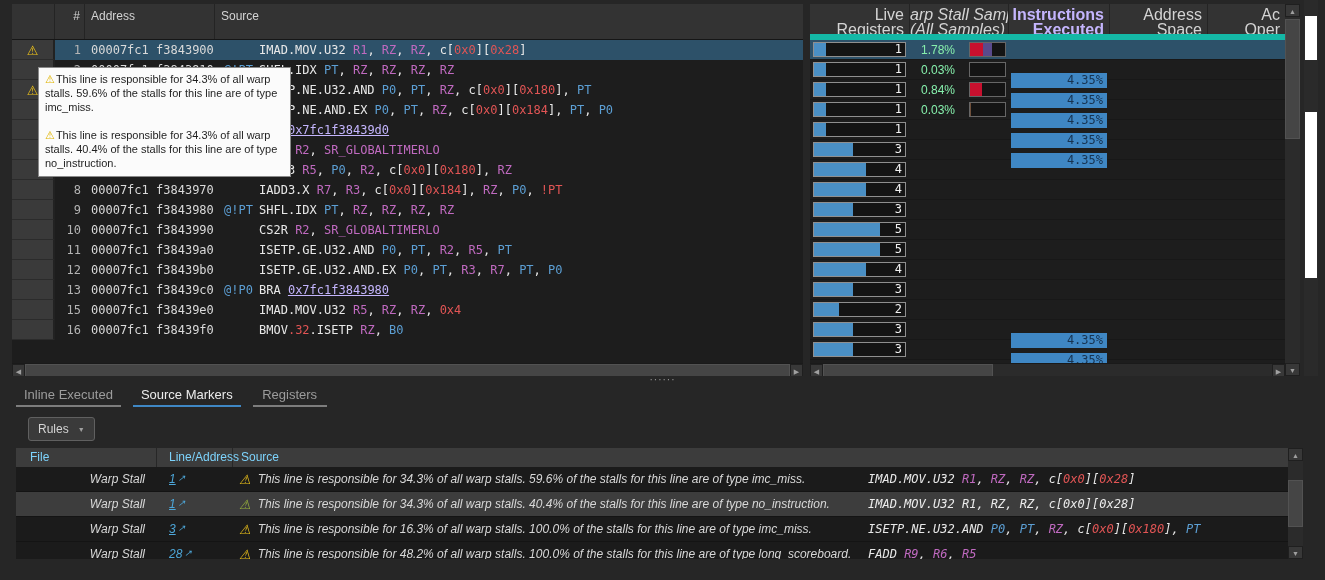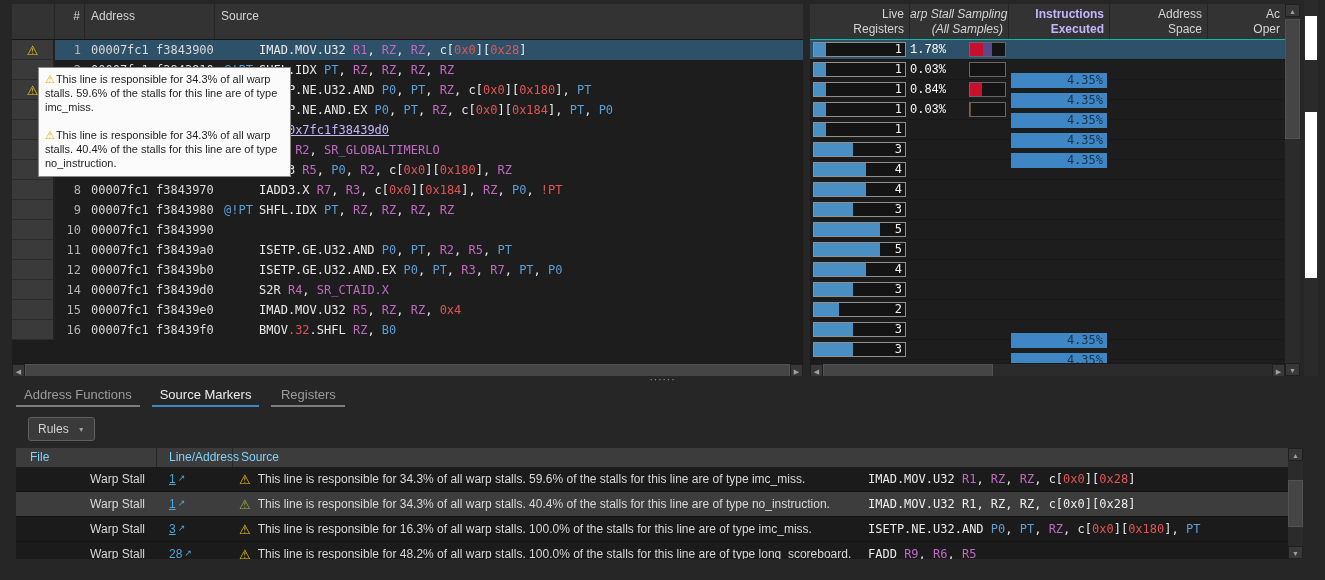--- a/index.html
+++ b/index.html
@@ -35,7 +35,7 @@
   .plain-src span { color:#ececec !important; text-decoration:none !important; }
 
   
-  .rp-header { display:flex; height:36px; background:#333333; color:#d4d4d4; font-size:12px; border-bottom:1px solid #14b8a6; }
+  .rp-header { display:flex; height:36px; background:#333333; color:#d4d4d4; font-size:16px; border-bottom:6px solid #14b8a6; }
   .rp-h { text-align:right; padding:3px 5px 0 0; line-height:15px; border-right:1px solid #242424; overflow:hidden; white-space:nowrap; }
   .rp-h.hl { font-weight:bold; color:#c4b5fd; }
   .w-live { width:100px; } .w-stall { width:99px;font-style:italic; } .w-instr { width:101px; } .w-addr { width:98px; } .w-access { flex:1; border-right:none; }

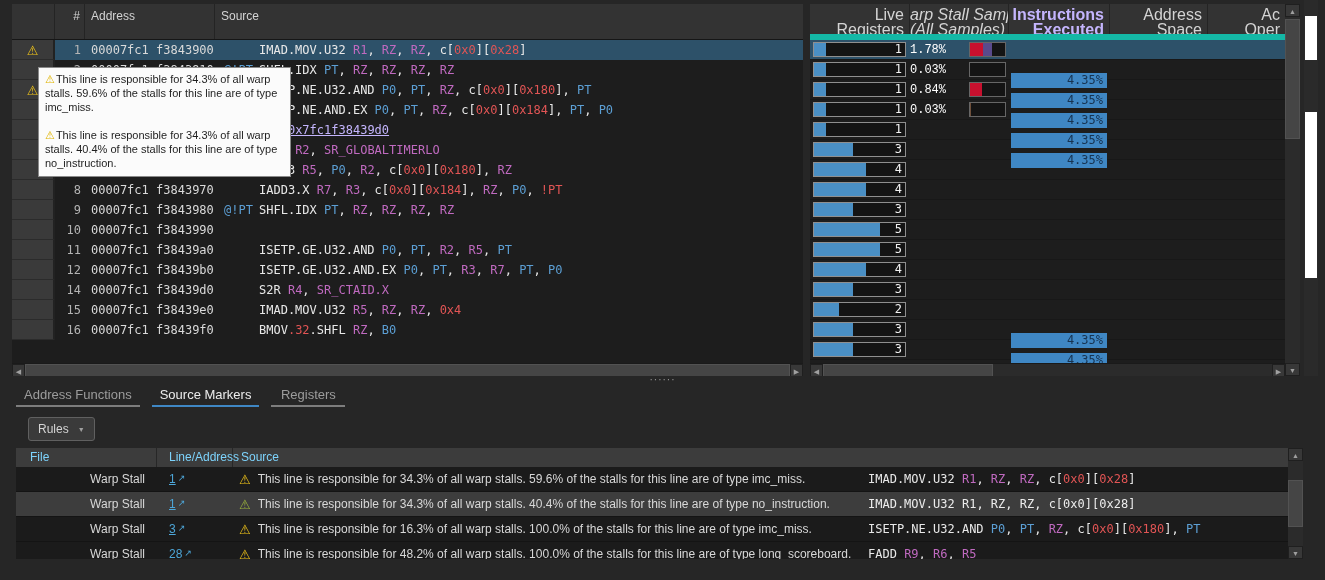--- a/index.html
+++ b/index.html
@@ -47,7 +47,7 @@
   .live-fill { position:absolute; left:0; top:0; bottom:0; background:#4a8fc4; }
   .live-val { position:absolute; right:3px; top:0; line-height:13px; font-size:12px; color:#f2f2f2; font-family:"DejaVu Sans Mono",monospace; }
   .rp-stall { width:99px; display:flex; }
-  .stall-txt { width:56px; text-align:left; line-height:20px; font-size:12px; color:#ffffff; font-family:Liberation Mono, monospace; }
+  .stall-txt { width:56px; text-align:center; line-height:20px; font-size:12px; color:#86efac; font-family:Liberation Sans, sans-serif; }
   .stall-box { width:37px; height:15px; margin:2px 0 0 3px; border:1px solid #666666; background:#141414; display:flex; overflow:hidden; }
   .stall-seg { height:100%; }
   .rp-instr { width:101px;margin-top:31px; }

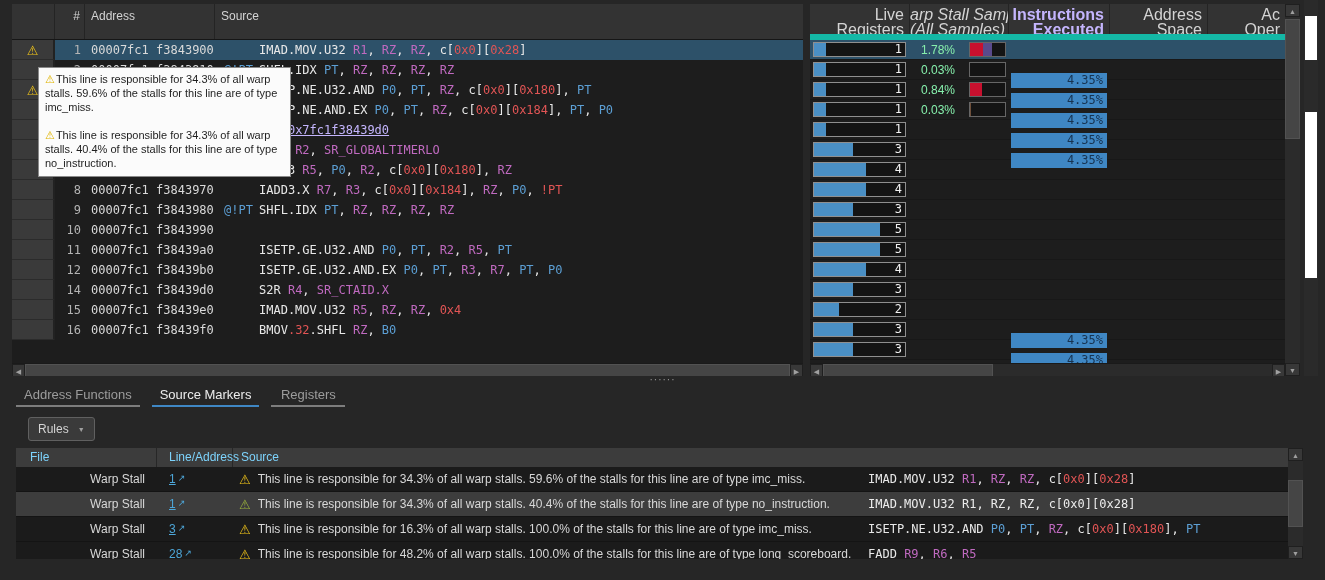--- a/index.html
+++ b/index.html
@@ -191,6 +191,7 @@
           <div class="row-body">
             <div class="lp-num">10</div>
             <div class="lp-addr">00007fc1 f3843990</div>
+            <div class="lp-src"><span class="pred c-p"></span><span class="c-d">CS2R </span><span class="c-r">R2</span><span class="c-d">, </span><span class="c-r">SR_GLOBALTIMERLO</span></div>
           </div>
         </div>
         <div class="lp-row">

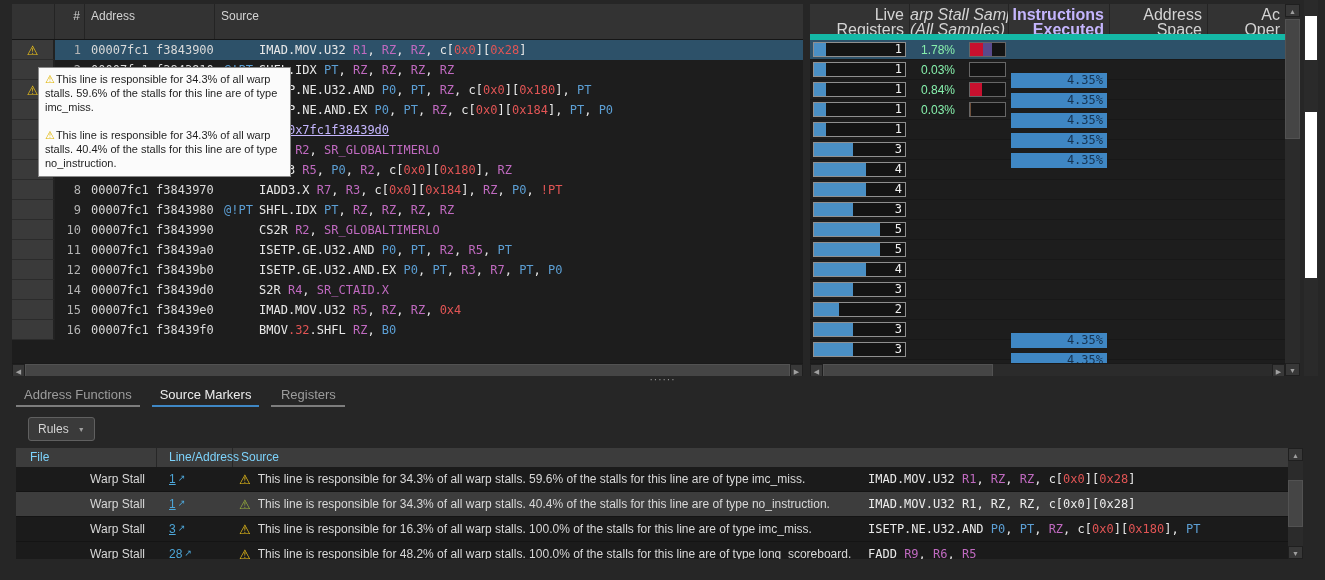--- a/index.html
+++ b/index.html
@@ -213,6 +213,14 @@
         <div class="lp-row">
           <div class="gutter"></div>
           <div class="row-body">
+            <div class="lp-num">13</div>
+            <div class="lp-addr">00007fc1 f38439c0</div>
+            <div class="lp-src"><span class="pred c-p">@!P0</span><span class="c-d">BRA </span><span class="c-l">0x7fc1f3843980</span></div>
+          </div>
+        </div>
+        <div class="lp-row">
+          <div class="gutter"></div>
+          <div class="row-body">
             <div class="lp-num">14</div>
             <div class="lp-addr">00007fc1 f38439d0</div>
             <div class="lp-src"><span class="pred c-p"></span><span class="c-d">S2R </span><span class="c-r">R4</span><span class="c-d">, </span><span class="c-r">SR_CTAID.X</span></div>

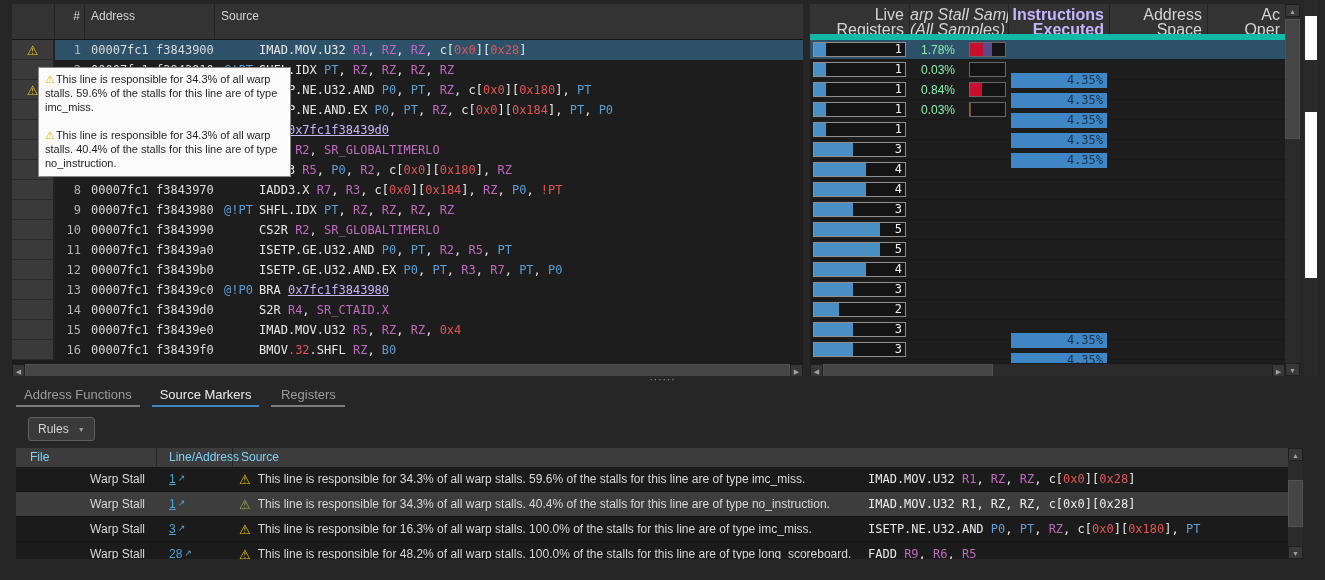--- a/index.html
+++ b/index.html
@@ -221,14 +221,6 @@
         <div class="lp-row">
           <div class="gutter"></div>
           <div class="row-body">
-            <div class="lp-num">14</div>
-            <div class="lp-addr">00007fc1 f38439d0</div>
-            <div class="lp-src"><span class="pred c-p"></span><span class="c-d">S2R </span><span class="c-r">R4</span><span class="c-d">, </span><span class="c-r">SR_CTAID.X</span></div>
-          </div>
-        </div>
-        <div class="lp-row">
-          <div class="gutter"></div>
-          <div class="row-body">
             <div class="lp-num">15</div>
             <div class="lp-addr">00007fc1 f38439e0</div>
             <div class="lp-src"><span class="pred c-p"></span><span class="c-d">IMAD.MOV.U32 </span><span class="c-r">R5</span><span class="c-d">, </span><span class="c-r">RZ</span><span class="c-d">, </span><span class="c-r">RZ</span><span class="c-d">, </span><span class="c-n">0x4</span></div>

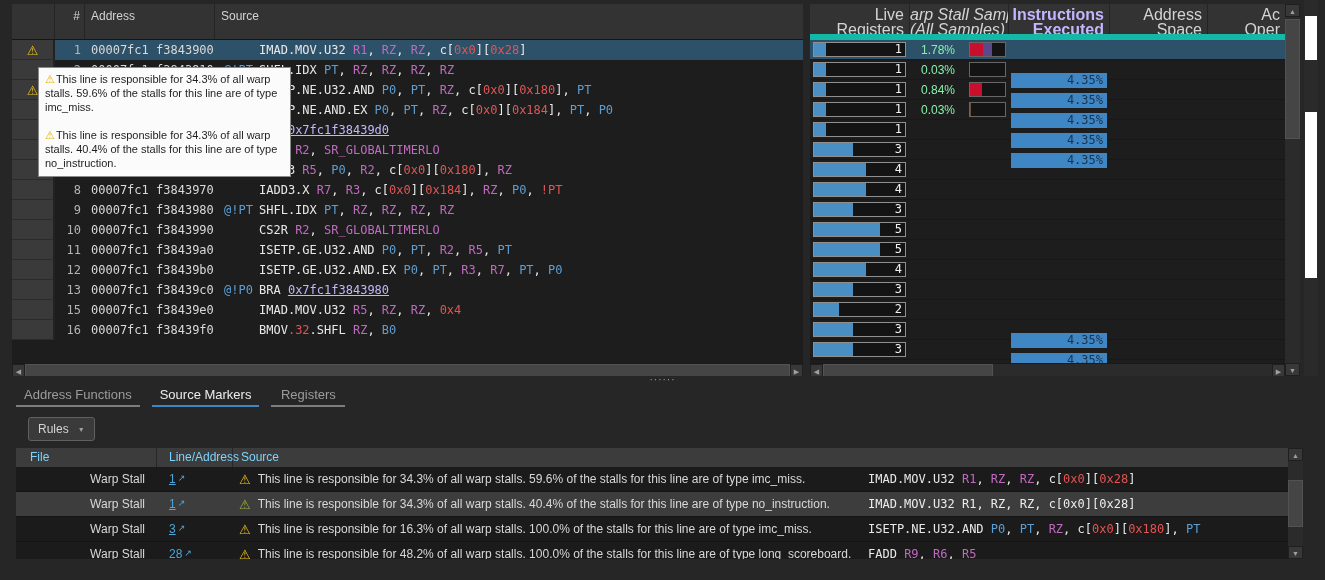--- a/index.html
+++ b/index.html
@@ -231,7 +231,7 @@
           <div class="row-body">
             <div class="lp-num">16</div>
             <div class="lp-addr">00007fc1 f38439f0</div>
-            <div class="lp-src"><span class="pred c-p"></span><span class="c-d">BMOV</span><span class="c-n">.32</span><span class="c-d">.SHFL </span><span class="c-r">RZ</span><span class="c-d">, </span><span class="c-p">B0</span></div>
+            <div class="lp-src"><span class="pred c-p"></span><span class="c-d">BMOV</span><span class="c-n">.32</span><span class="c-d">.ISETP </span><span class="c-r">RZ</span><span class="c-d">, </span><span class="c-p">B0</span></div>
           </div>
         </div>
       </div>

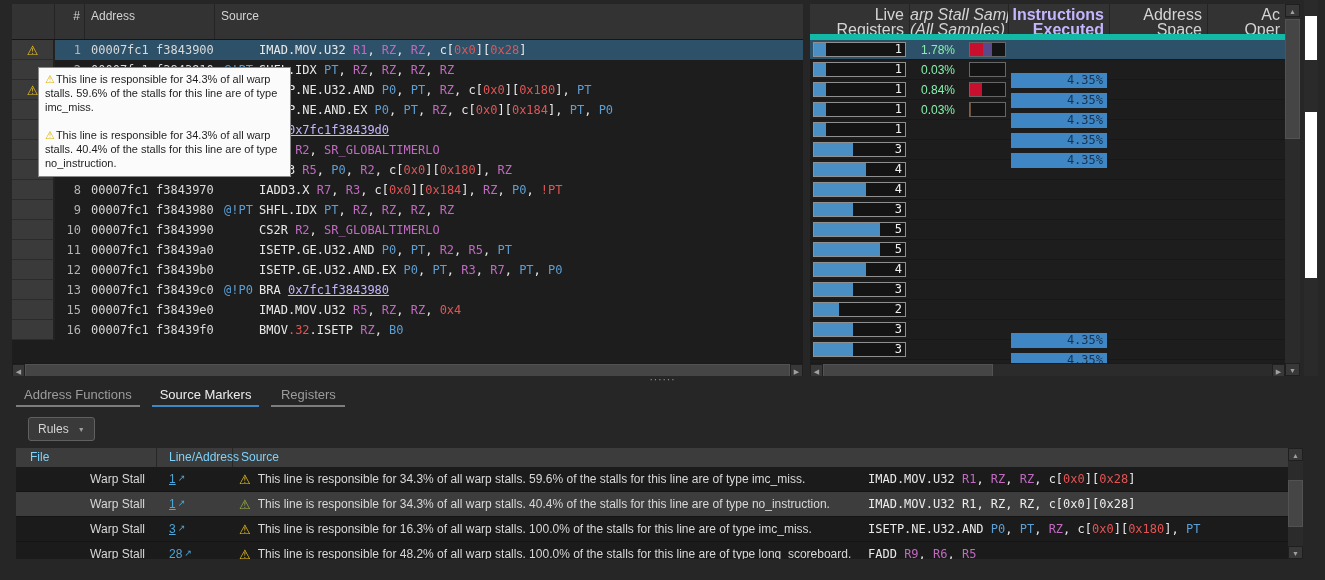--- a/index.html
+++ b/index.html
@@ -522,7 +522,7 @@
   <div class="splitter">······</div>
 
   <div class="tabs" id="tabs">
-      <div class="tab">Address Functions</div>
+      <div class="tab">Inline Executed</div>
       <div class="tab active">Source Markers</div>
       <div class="tab">Registers</div>
     </div>

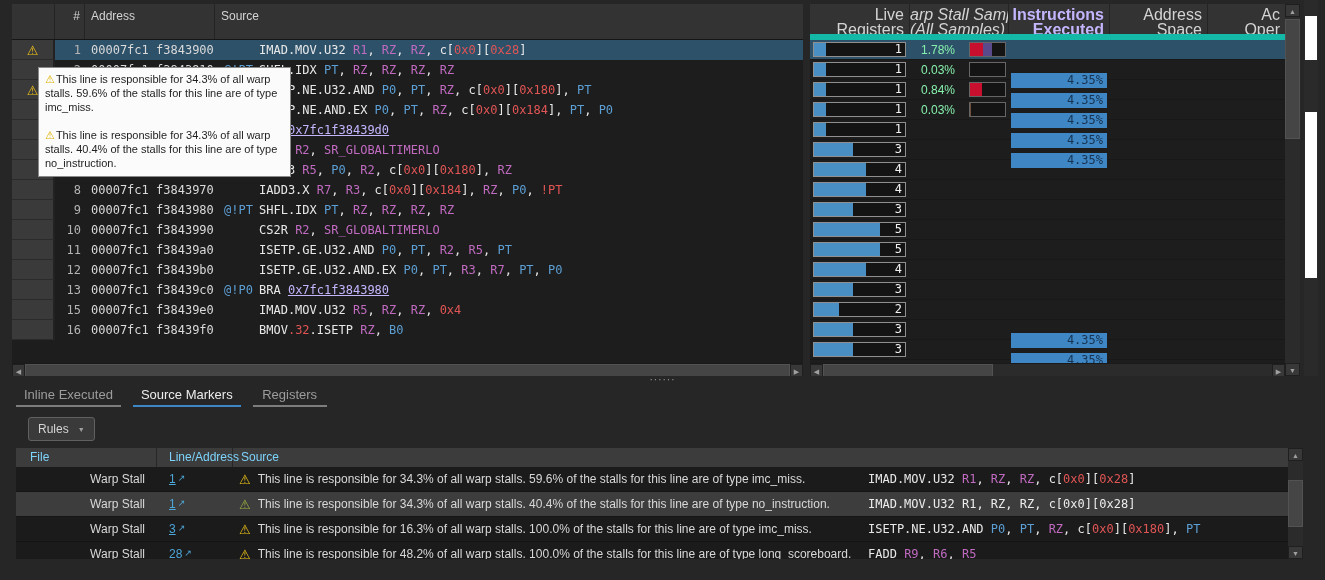--- a/index.html
+++ b/index.html
@@ -89,7 +89,7 @@
   .mc-line { width:76px; padding-left:12px; }
   .mc-marker { width:627px; padding-left:6px; }
   .mc-source { flex:1; padding-left:8px; border-right:none !important; }
-  .mk-row { display:flex; height:25px; align-items:center; font-size:12px; background:#1b1b1b; border-bottom:1px solid #141414; color:#d8d8d8; }
+  .mk-row { display:flex; height:25px; align-items:center; font-size:12px; background:#1b1b1b; border-bottom:1px solid #141414; color:#d8d8d8;font-style:italic; }
   .mk-row.sel { background:#3d3d3d; }
   .mk-file { width:141px; text-align:right; padding-right:12px; }
   .mk-line { width:76px; padding-left:12px; }

